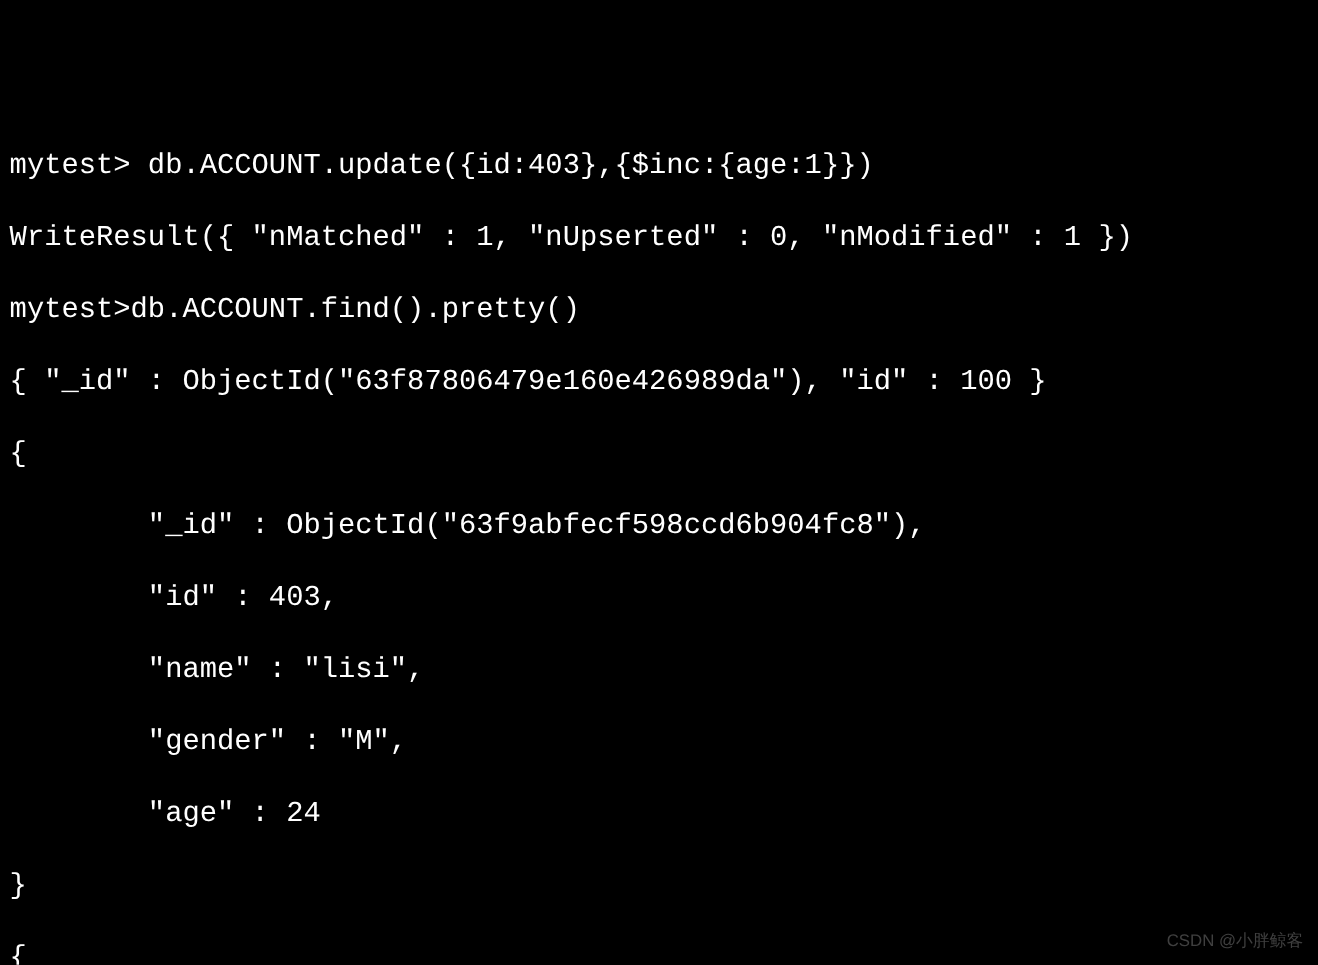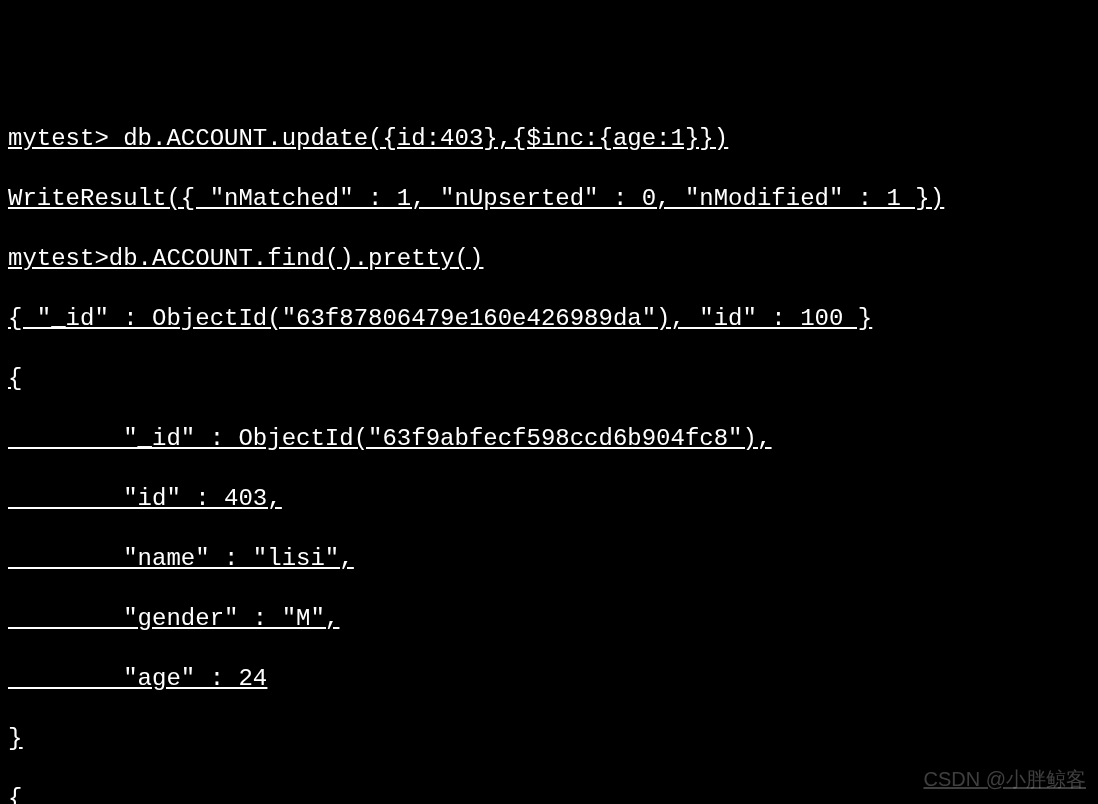--- a/index.html
+++ b/index.html
@@ -6,7 +6,6 @@
       margin: 0;
       padding: 0;
       box-sizing: border-box;
-      text-decoration: underline;
     }
     body {
       background-color: #000000;

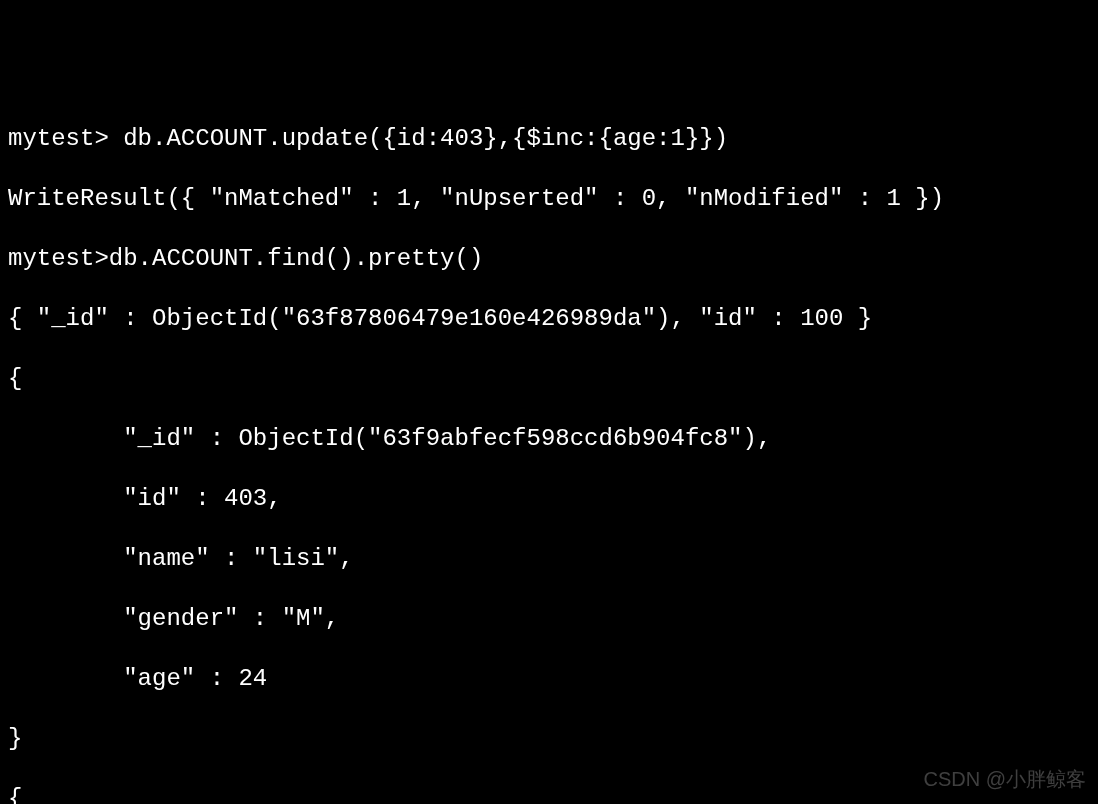--- a/index.html
+++ b/index.html
@@ -28,7 +28,7 @@
       bottom: 12px;
       right: 12px;
       color: rgba(180,180,180,0.35);
-      font-size: 20px;
+      font-size: 14px;
       font-family: sans-serif;
       white-space: nowrap;
     }

